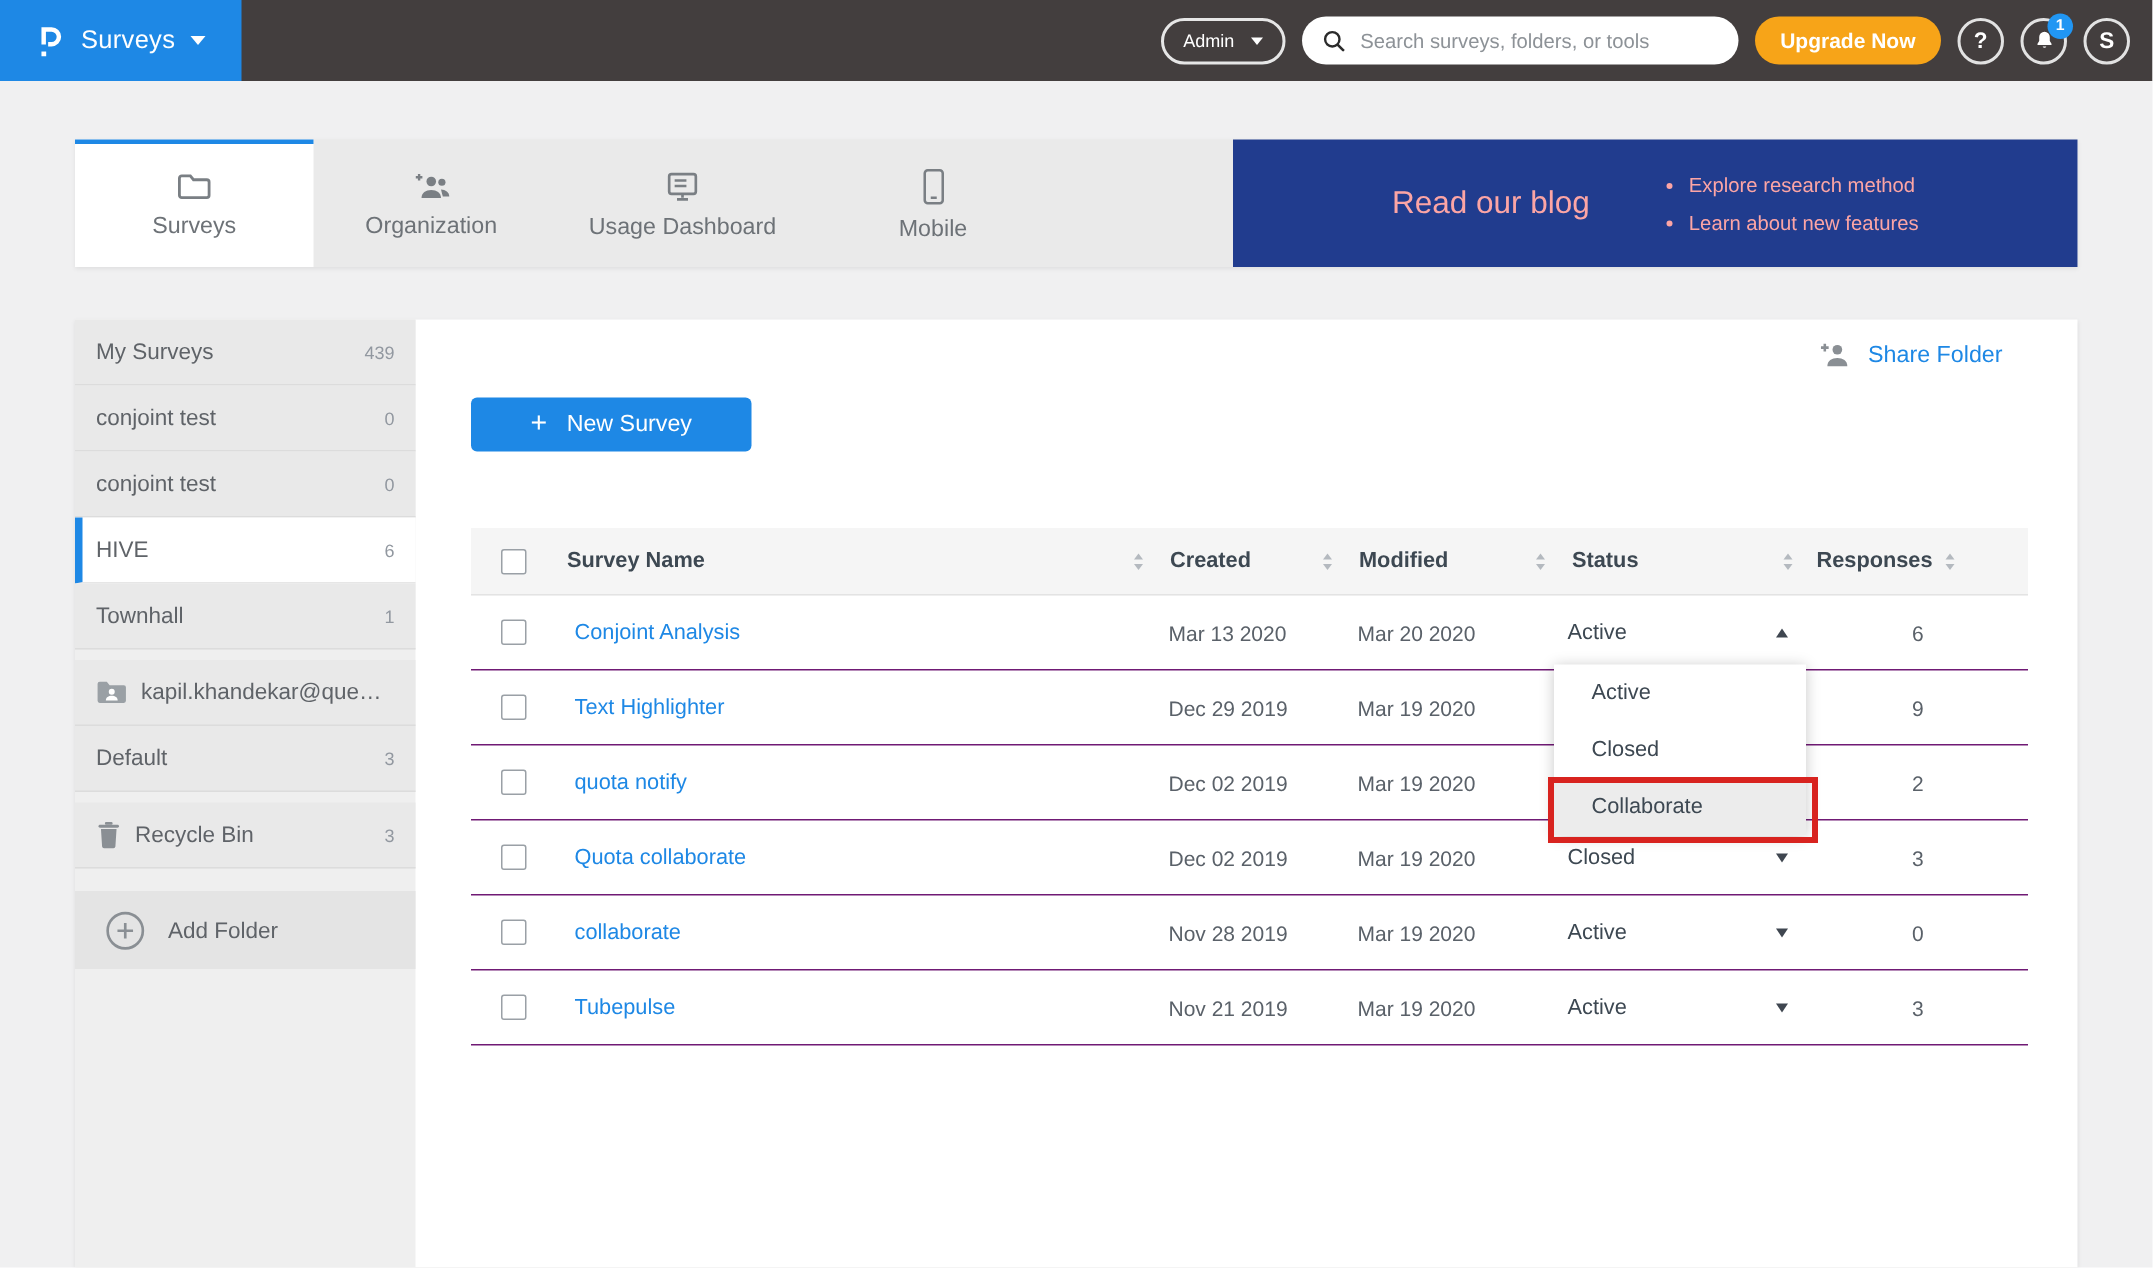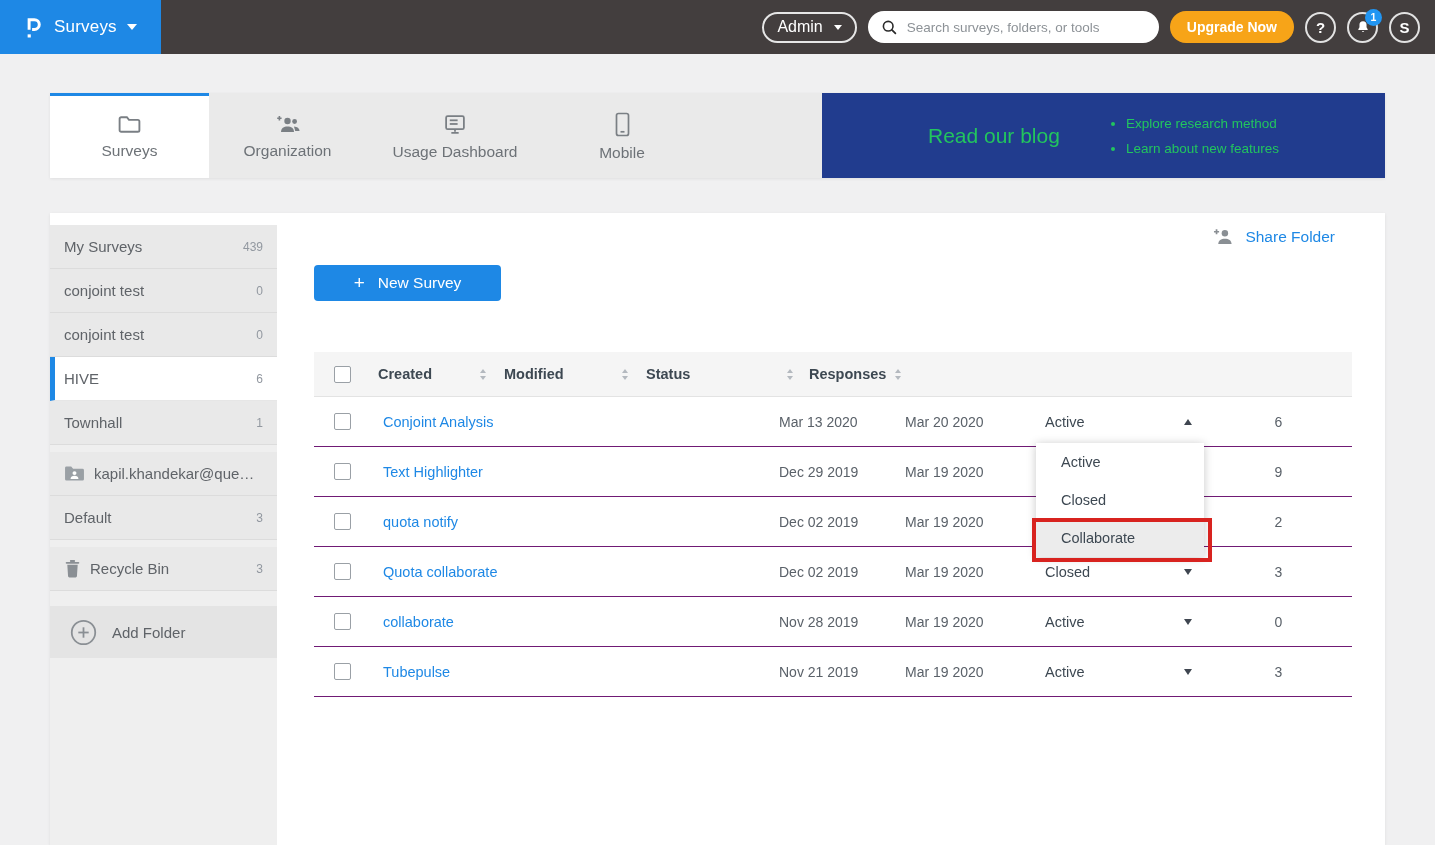--- a/index.html
+++ b/index.html
@@ -13,7 +13,7 @@
   .product-label{color:#fff;font-size:17px;letter-spacing:.2px}
   .caret-w{width:0;height:0;border-left:5px solid transparent;border-right:5px solid transparent;border-top:6px solid #fff}
   .topbar-right{margin-left:auto;display:flex;align-items:center;gap:11px;padding-right:15px}
-  .admin-pill{height:31px;border:2px solid #e6e6e6;border-radius:17px;display:flex;align-items:center;gap:11px;padding:0 13px;color:#fff;font-size:16px;cursor:pointer;box-sizing:border-box}
+  .admin-pill{height:31px;border:2px solid #e6e6e6;border-radius:17px;display:flex;align-items:center;gap:11px;padding:0 13px;color:#fff;font-size:12px;cursor:pointer;box-sizing:border-box}
   .search-pill{width:291px;height:32px;background:#fff;border-radius:16px;display:flex;align-items:center;gap:8px;padding:0 13px;box-sizing:border-box}
   .search-pill svg{flex:none}
   .search-pill input{border:none;outline:none;flex:1;min-width:0;font-size:13.5px;color:#444;background:transparent;font-family:inherit}

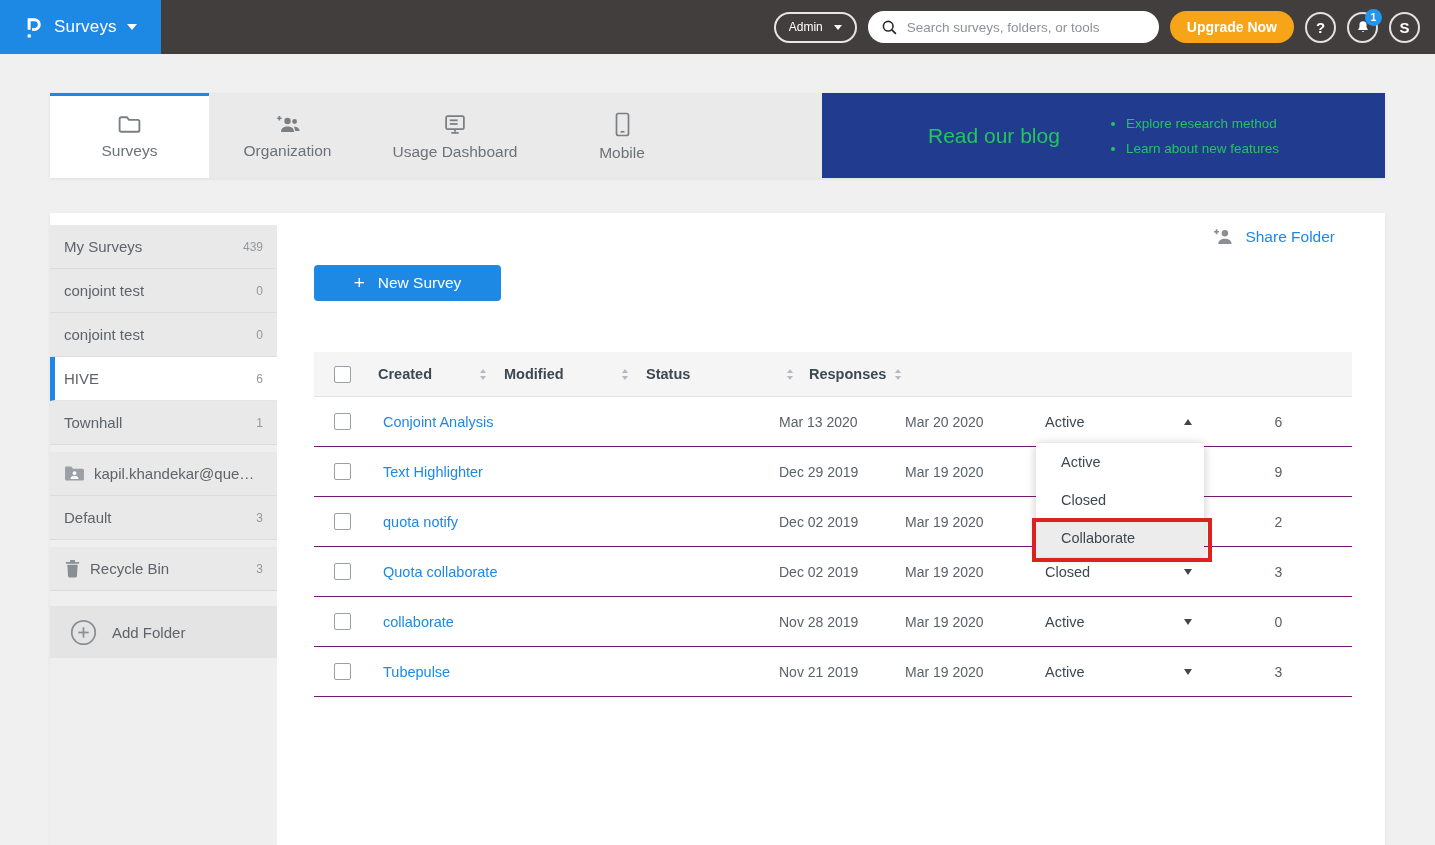--- a/index.html
+++ b/index.html
@@ -29,7 +29,7 @@
   .tab.active{background:#fff;border-top-color:var(--brand_blue)}
   .tab-icon svg{display:block}
   .tab-label{font-size:15.5px}
-  .banner{width:563px;background:var(--banner_navy);display:flex;align-items:center;justify-content:center;gap:48px;color:#22c55e;cursor:pointer}
+  .banner{width:563px;background:var(--banner_navy);display:flex;align-items:center;justify-content:center;gap:48px;color:#fca5a5;cursor:pointer}
   .banner-title{font-size:21px}
   .banner ul{margin:0;padding-left:18px;display:flex;flex-direction:column;gap:10px;font-size:13.5px;list-style:disc}
   

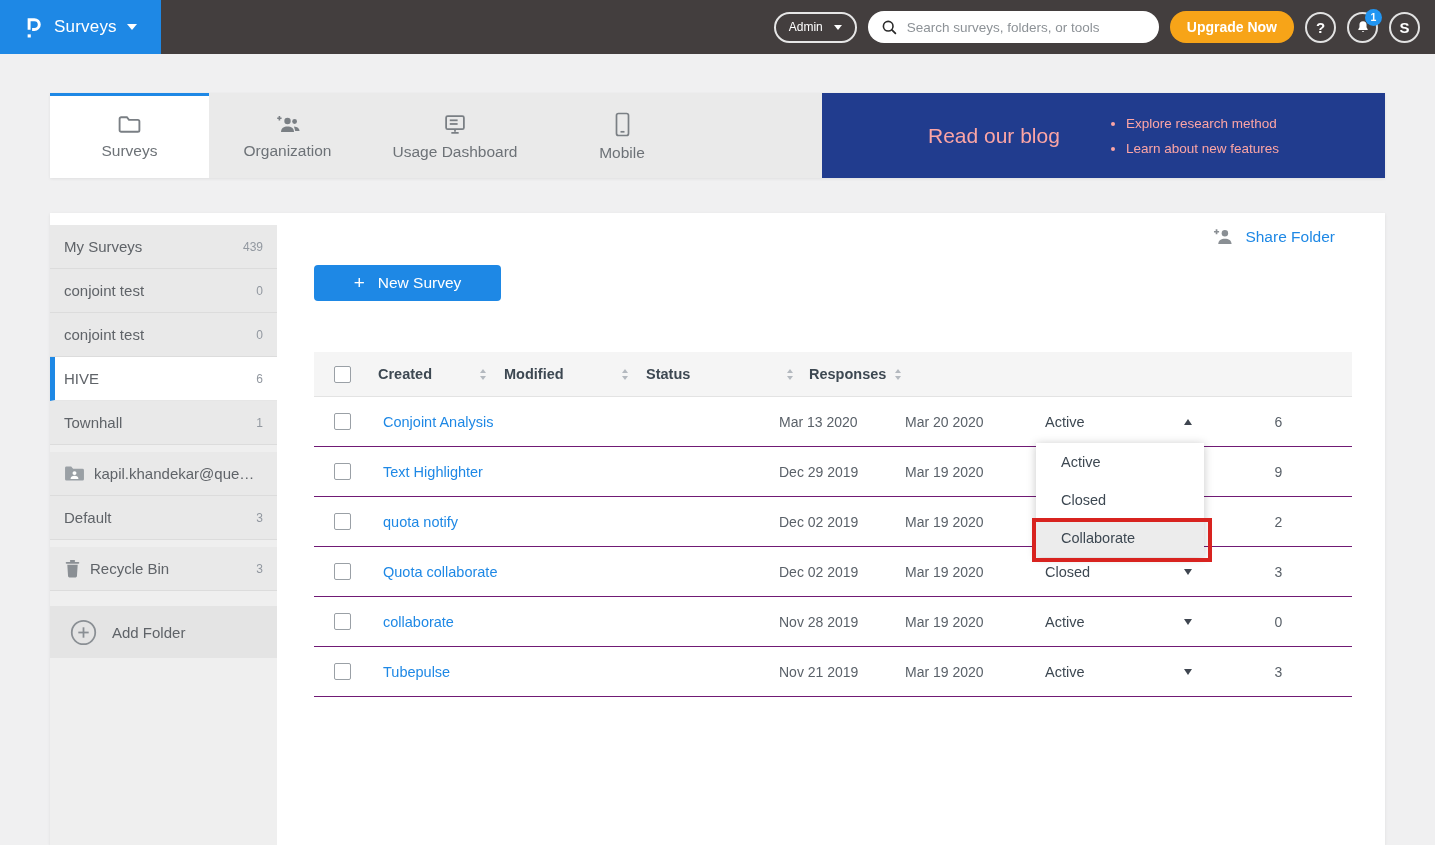--- a/index.html
+++ b/index.html
@@ -34,7 +34,7 @@
   .banner ul{margin:0;padding-left:18px;display:flex;flex-direction:column;gap:10px;font-size:13.5px;list-style:disc}
   
   .main-panel{position:absolute;left:50px;top:213px;width:1335px;height:632px;background:#fff;box-shadow:0 1px 3px rgba(0,0,0,.08)}
-  .sidebar{position:absolute;left:0;top:12px;bottom:0;width:227px;background:#efefef;display:flex;flex-direction:column}
+  .sidebar{position:absolute;left:0;top:0;bottom:0;width:227px;background:#efefef;display:flex;flex-direction:column}
   .side-item{height:44px;flex:none;background:#e9e9e9;border-bottom:1px solid #dcdcdc;display:flex;align-items:center;gap:9px;padding:0 14px;box-sizing:border-box;color:#5f6368;font-size:15px;cursor:pointer}
   .side-item.selected{background:#fff;border-left:5px solid var(--brand_blue);padding-left:9px;border-bottom-color:#e6e6e6}
   .side-label{flex:1;white-space:nowrap;overflow:hidden;text-overflow:ellipsis}

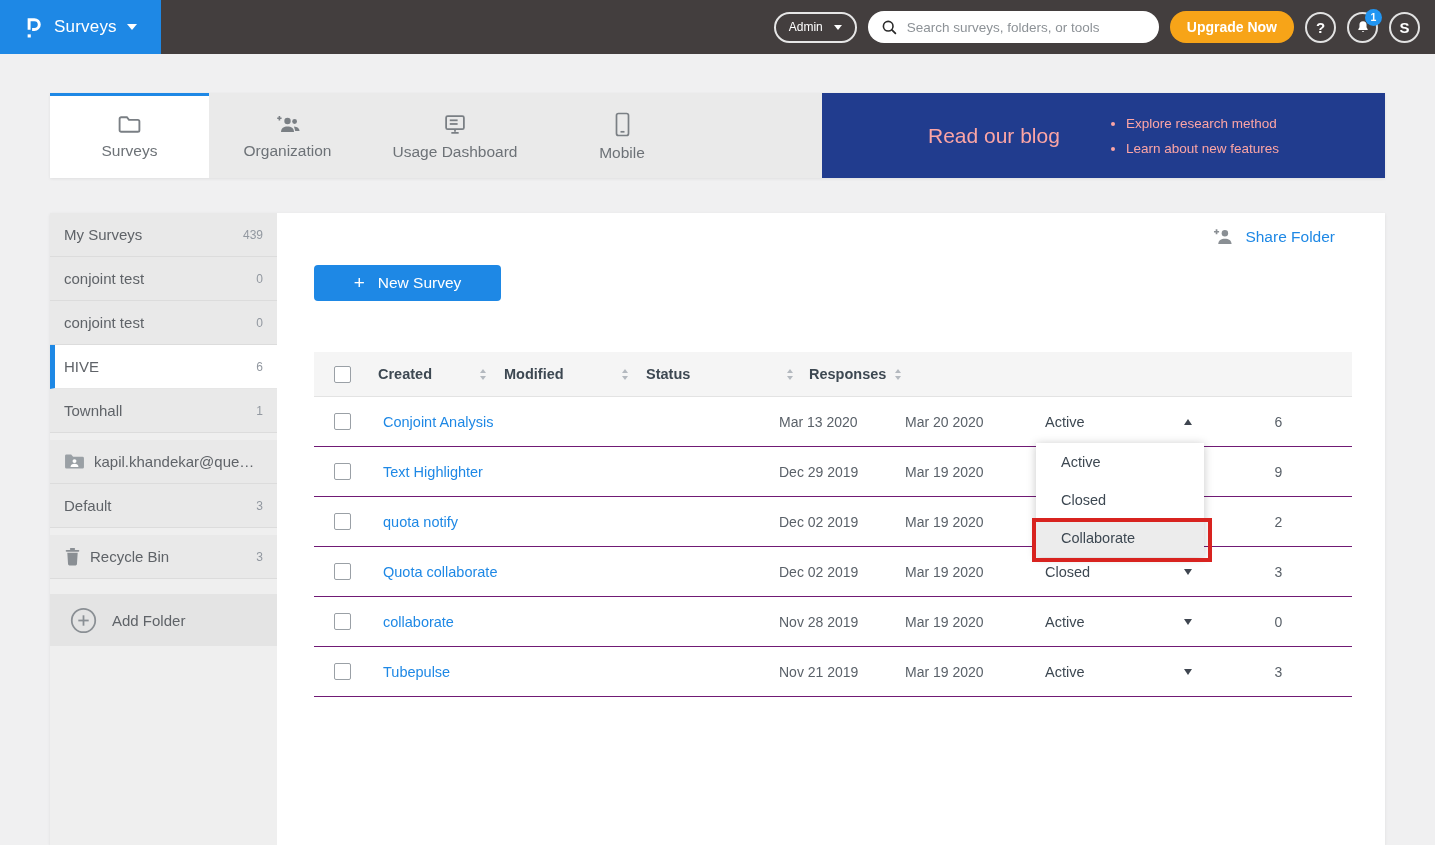--- a/index.html
+++ b/index.html
@@ -260,6 +260,13 @@
       <div class="c-check">
           <span class="checkbox"></span>
         </div>
+      <div class="hcell c-name">
+        <span>Survey Name</span>
+        <span class="sort">
+            <i class="u"></i>
+            <i class="d"></i>
+          </span>
+      </div>
       <div class="hcell c-created">
         <span>Created</span>
         <span class="sort">

